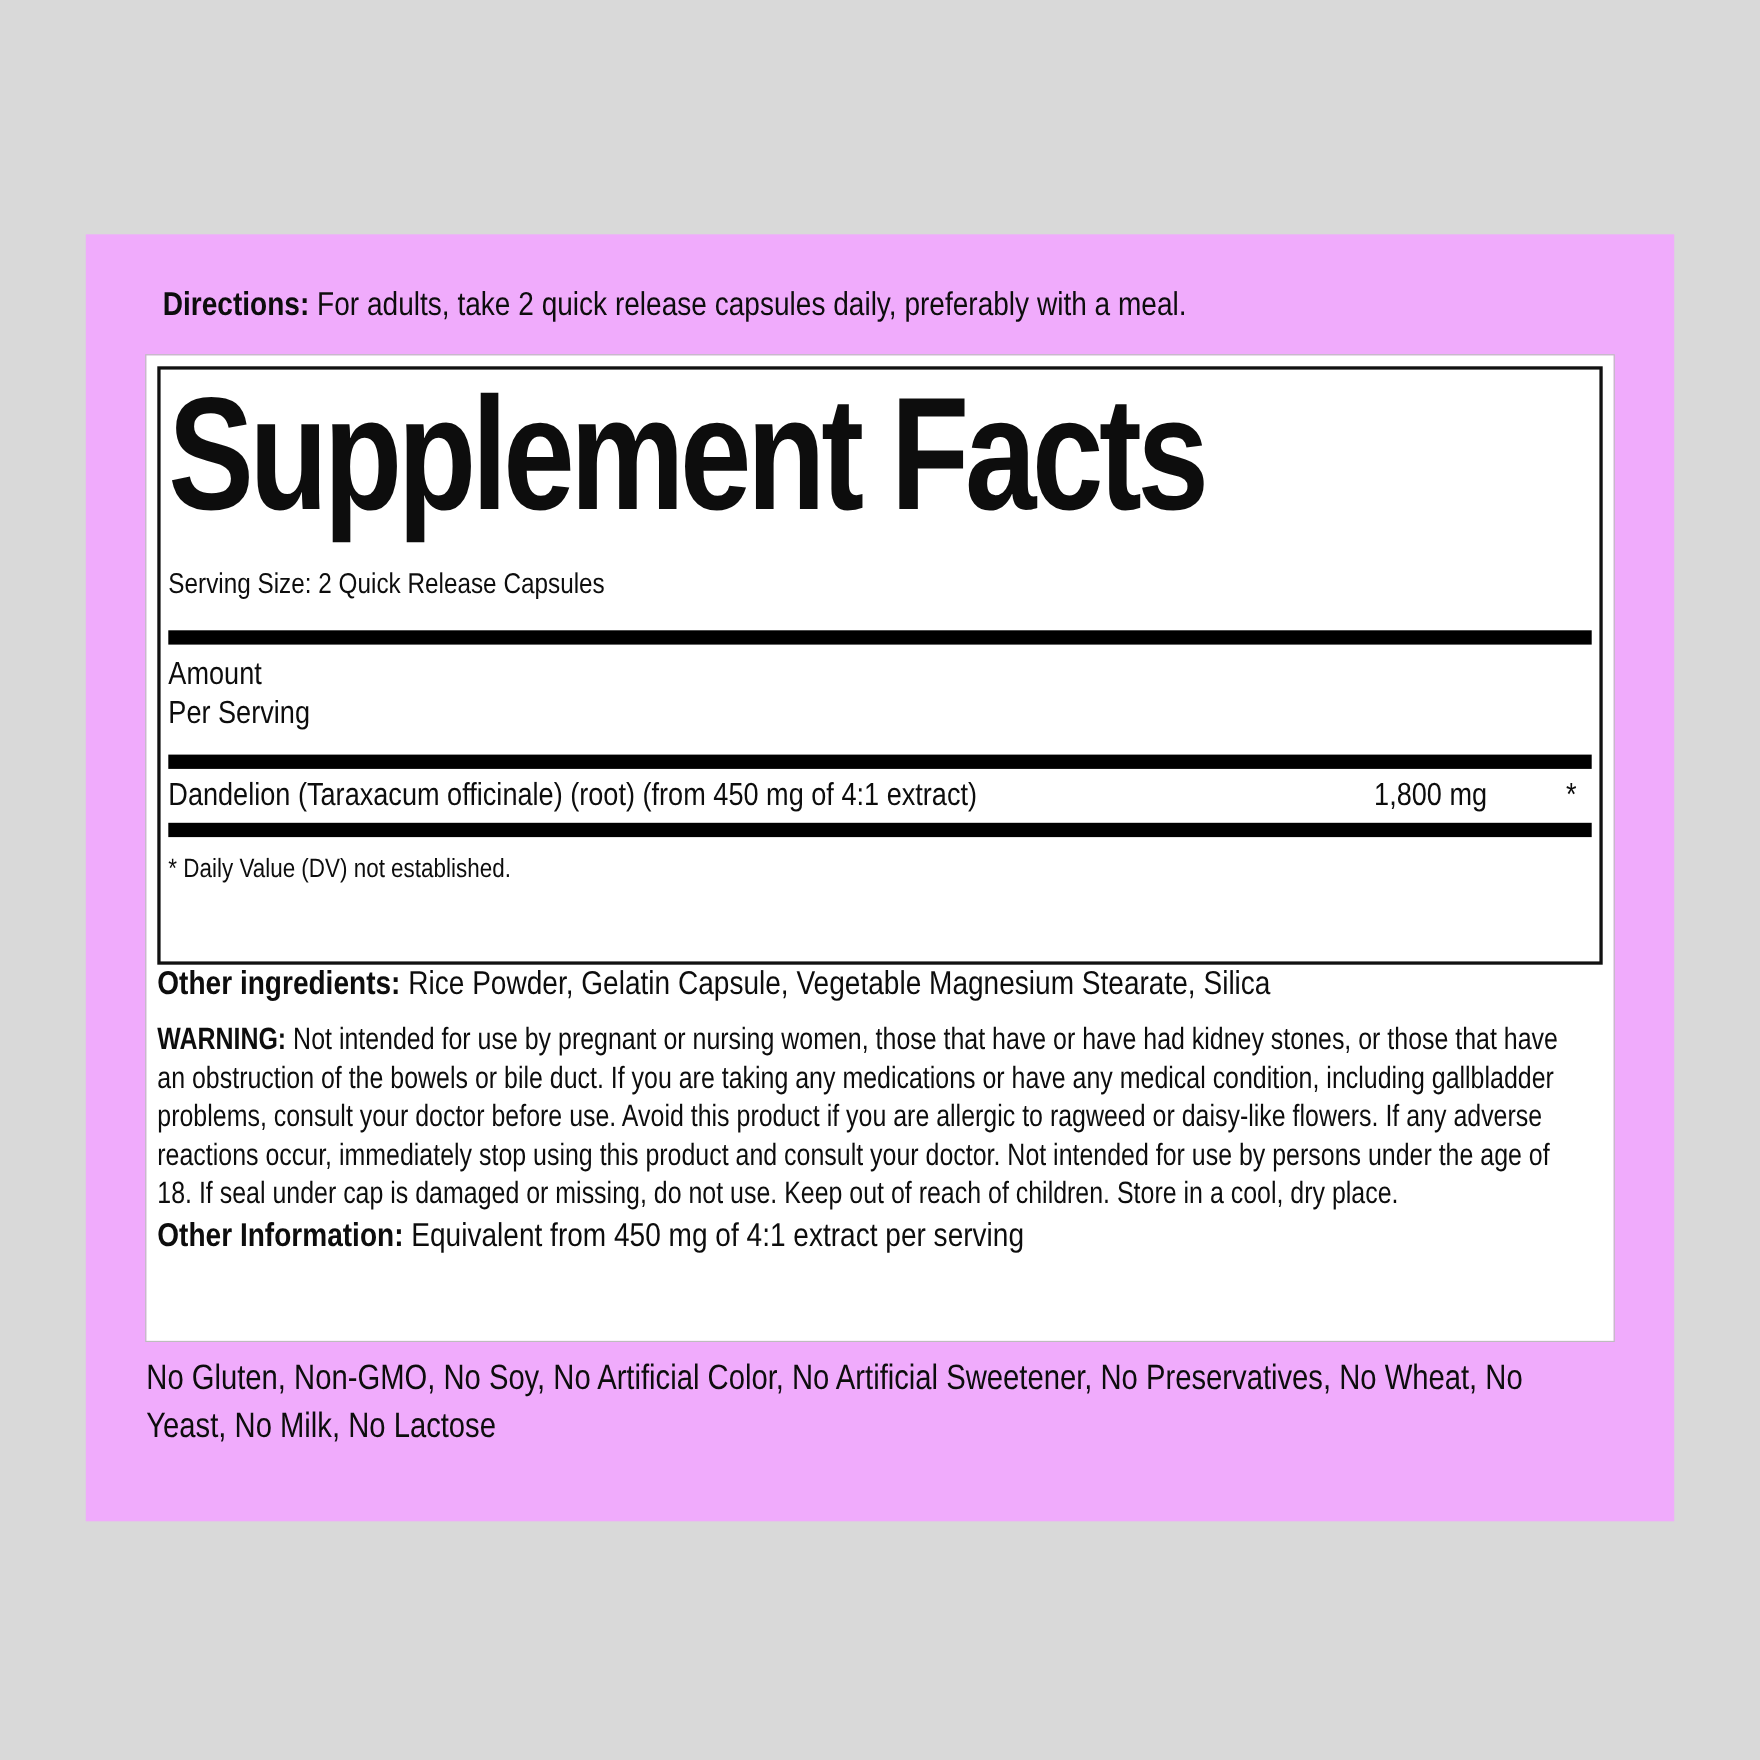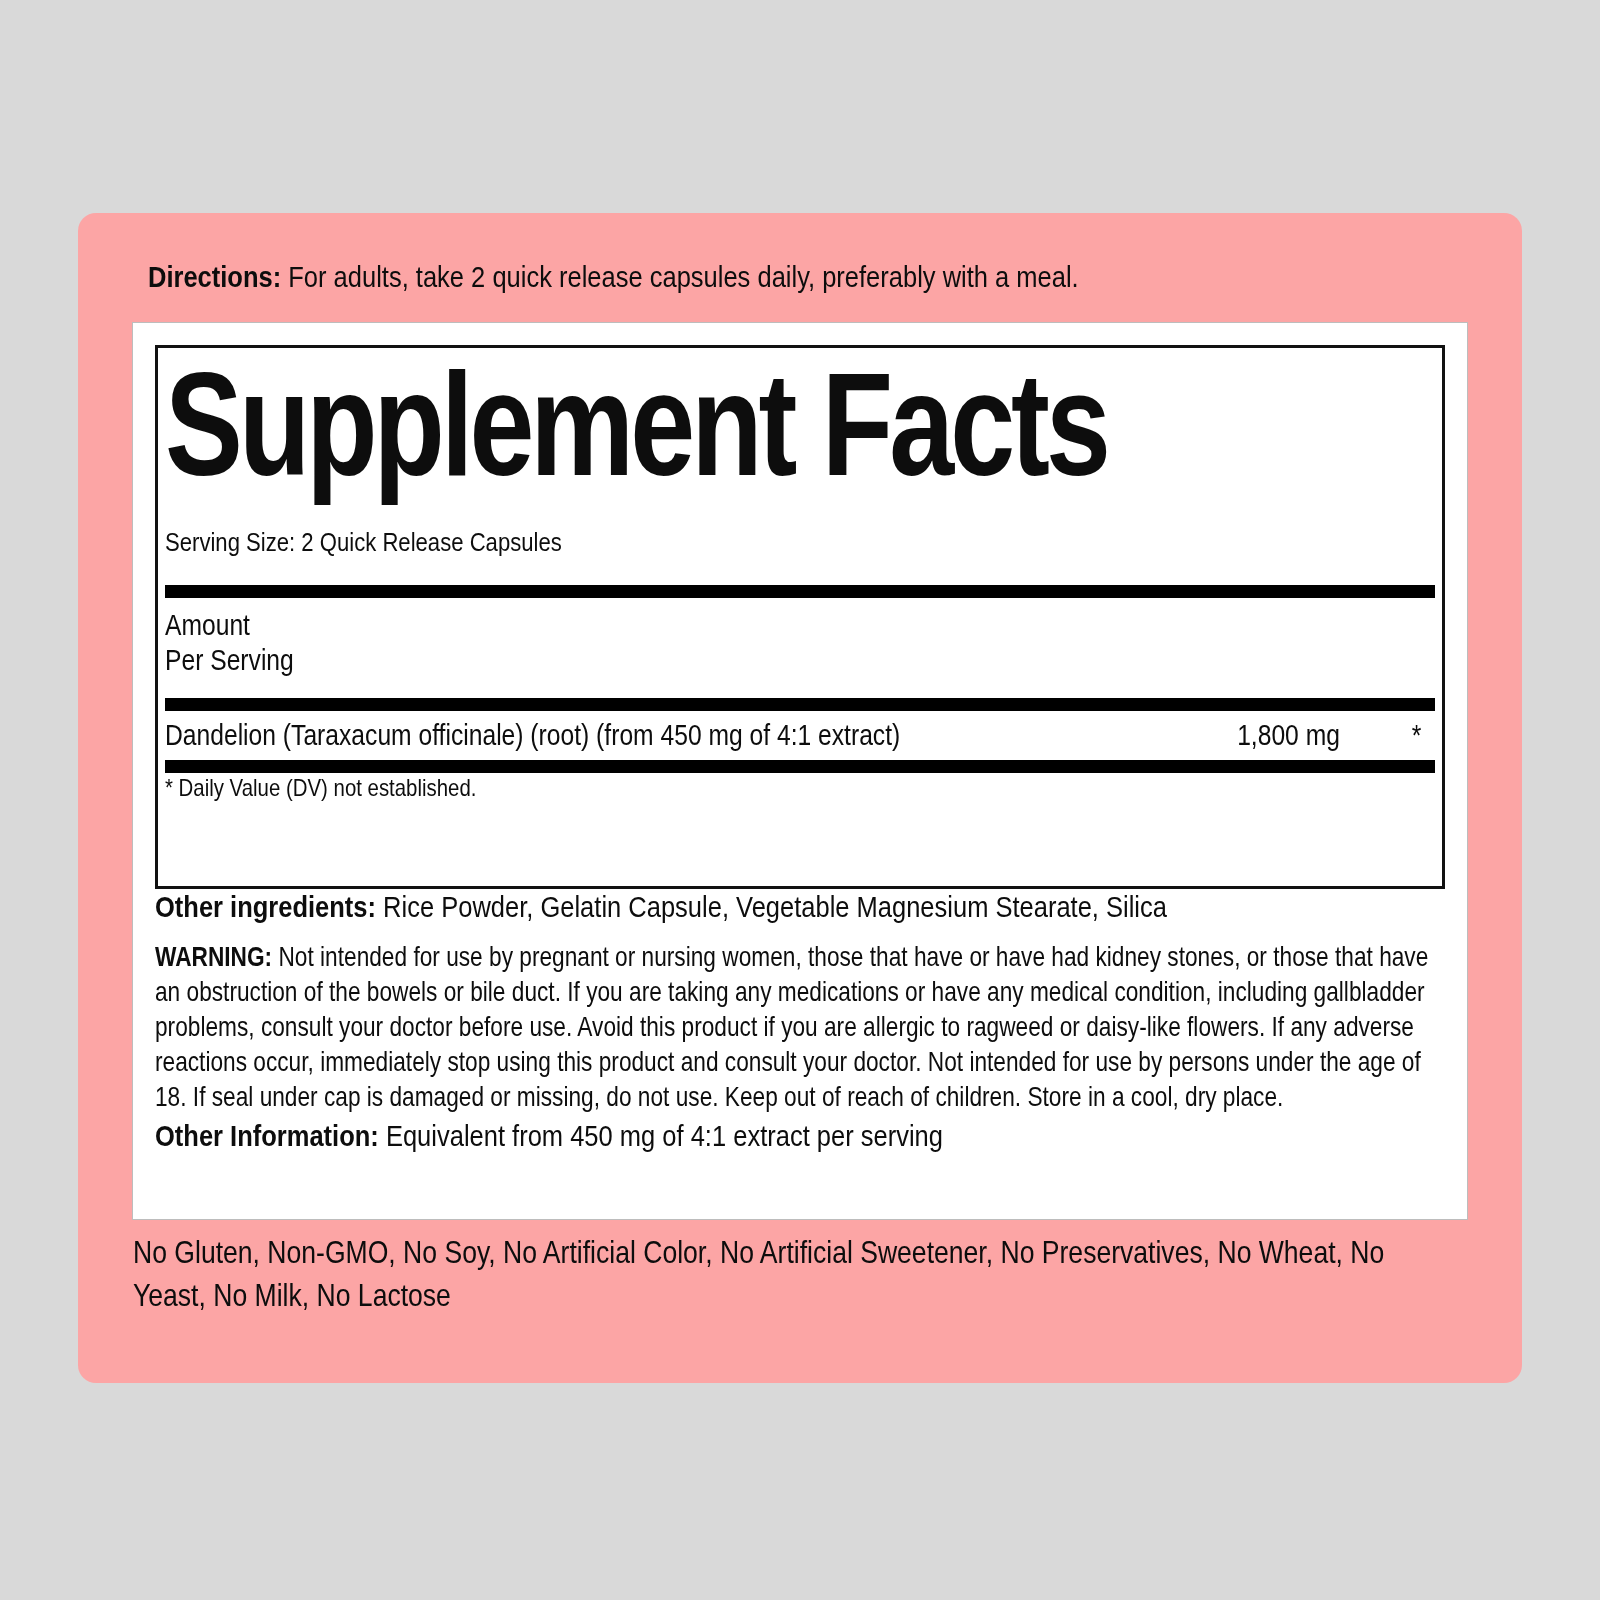--- a/index.html
+++ b/index.html
@@ -14,8 +14,7 @@
   .panel {
     position: absolute; left: 78px; top: 213px;
     width: 1444px; height: 1170px;
-    background: #fca5a5;
-    border-radius: 18px;
+    background: #f0abfc;
   }
   .directions {
     padding: 46px 0 0 70px;

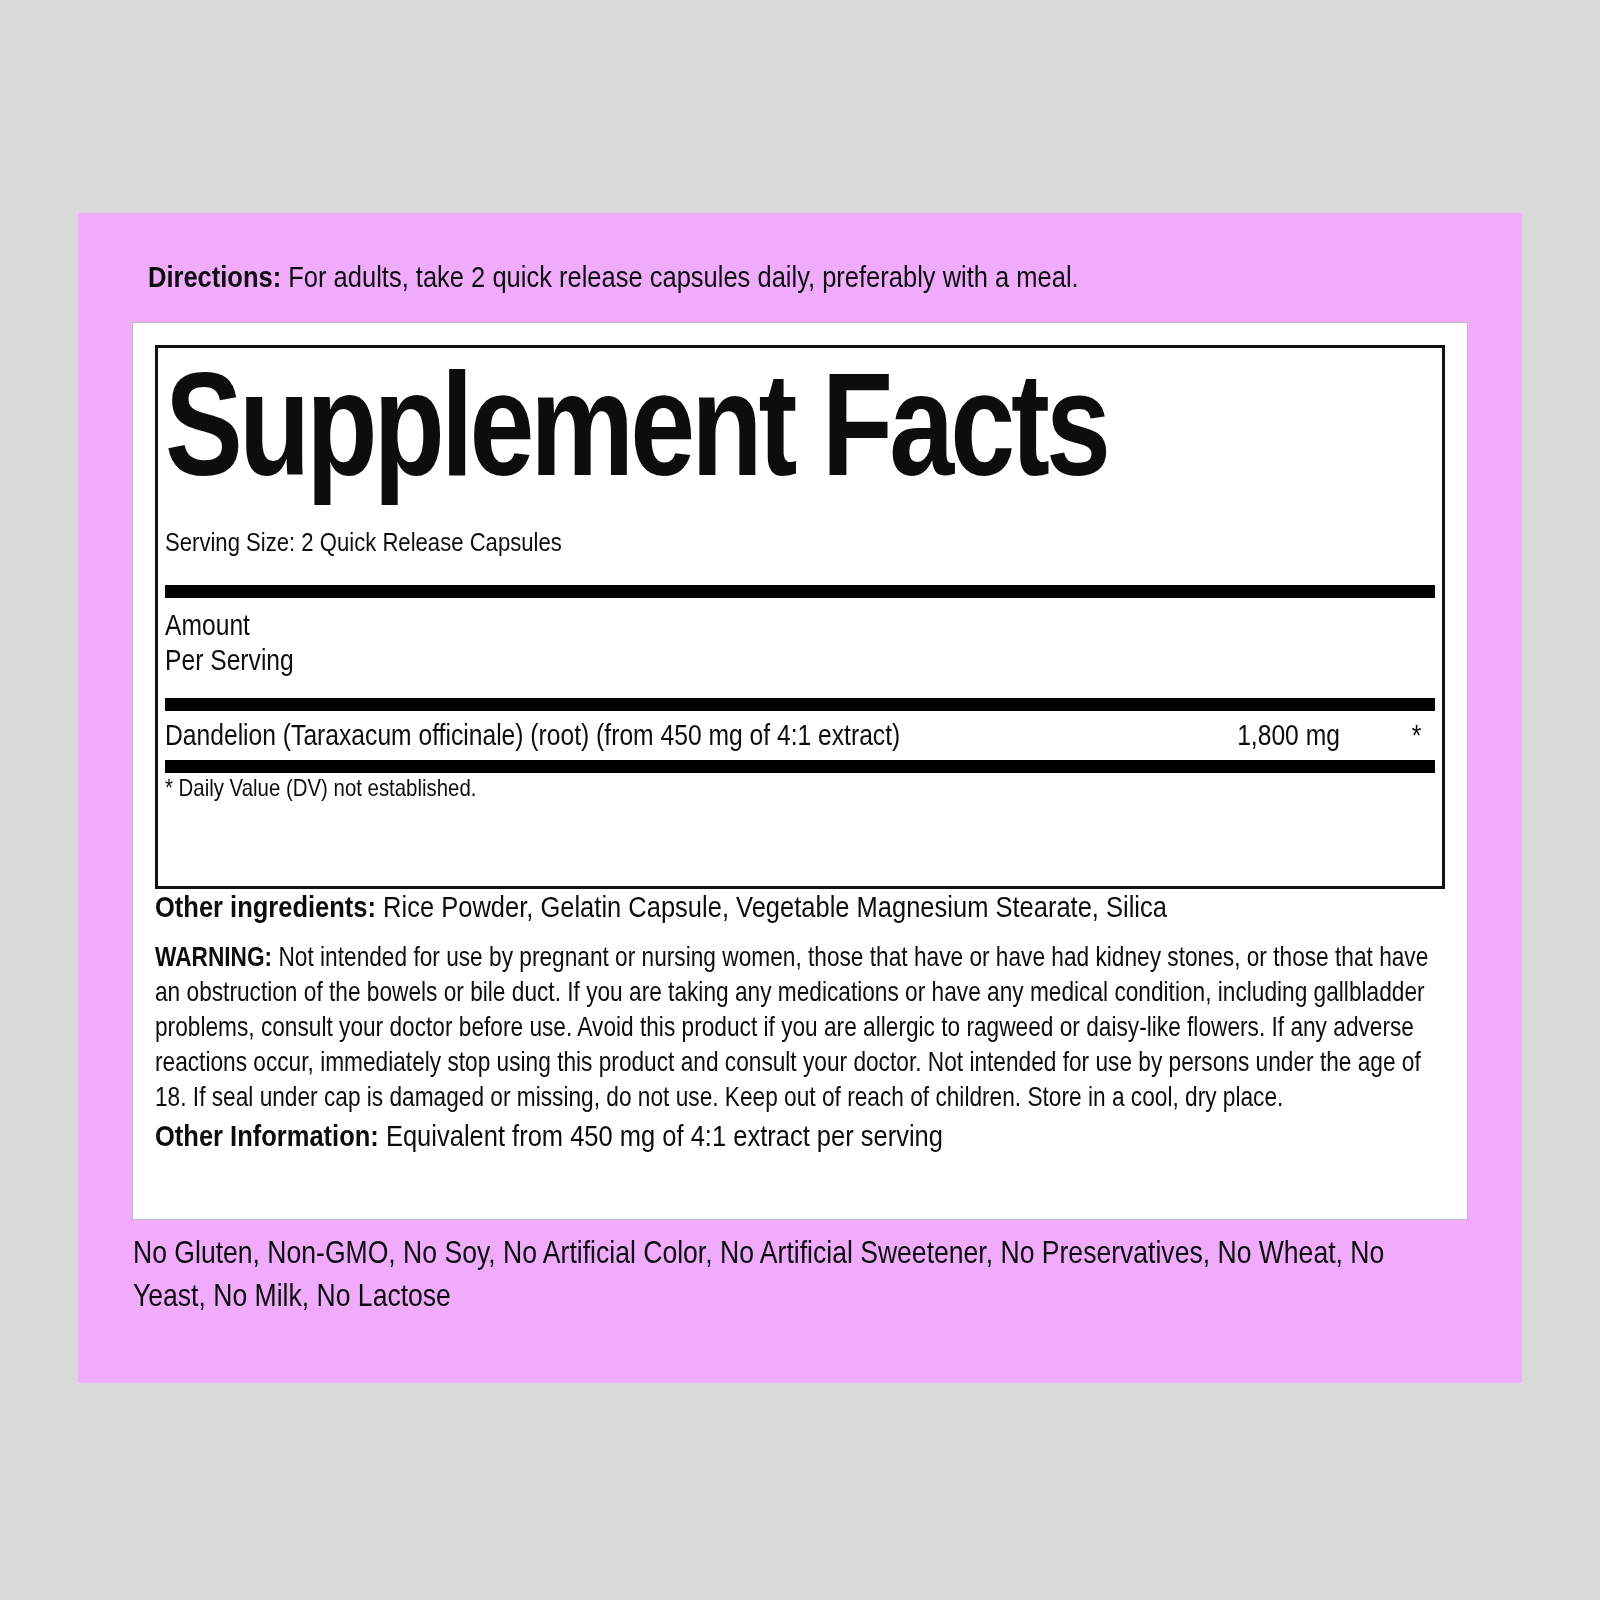--- a/index.html
+++ b/index.html
@@ -38,7 +38,7 @@
     margin: 28px 0 0 55px;
     width: 1334px; height: 896px;
     background: #ffffff;
-    padding: 22px;
+    padding: 10px;
     box-sizing: border-box;
     outline: 1px solid #bdbdbd;
   }

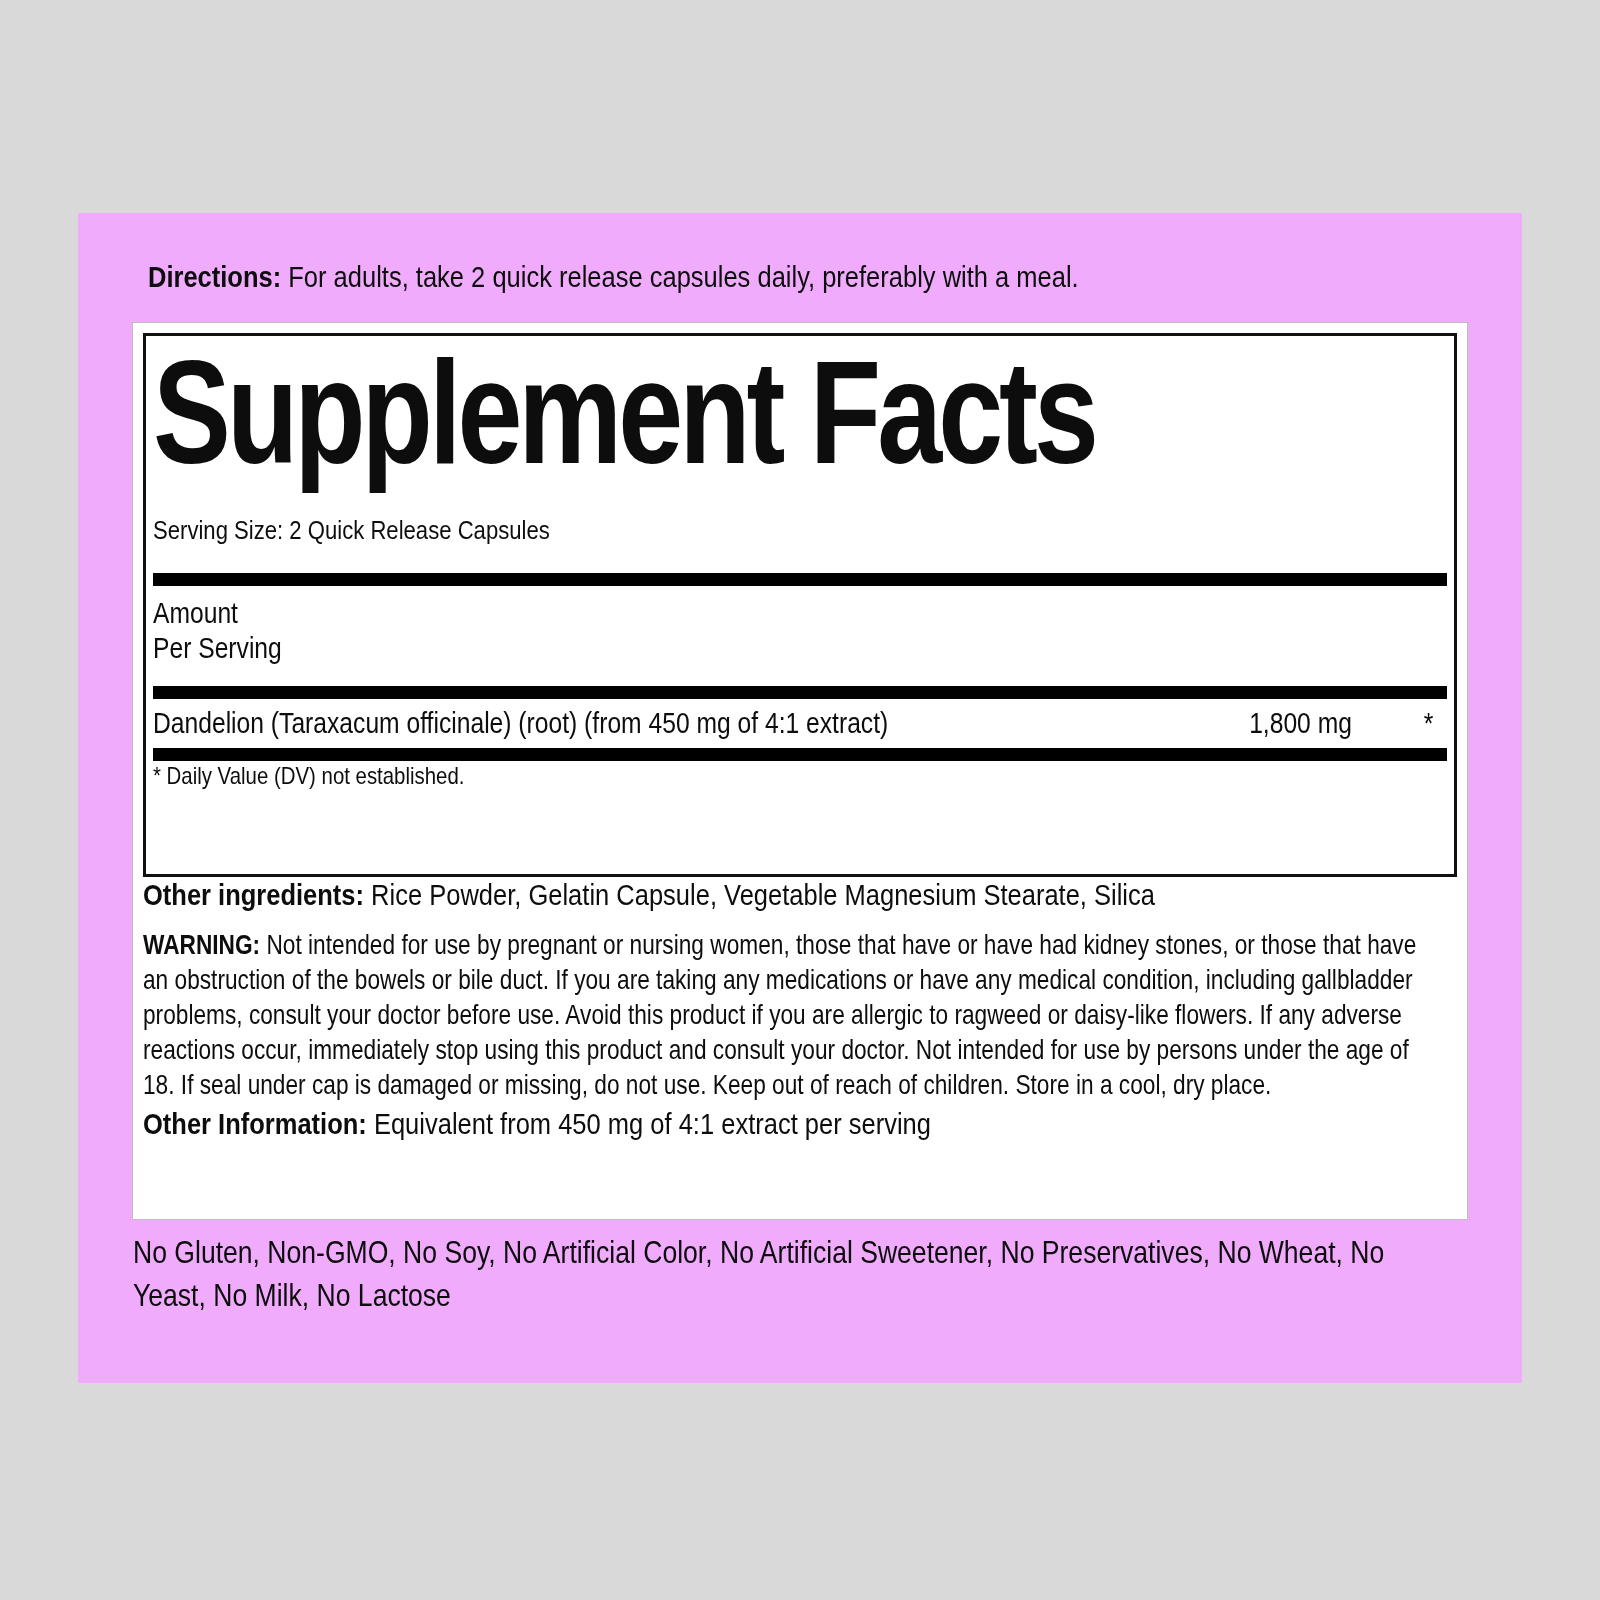--- a/index.html
+++ b/index.html
@@ -78,7 +78,7 @@
   .nrow .name { flex: 1; }
   .nrow .amt { text-align: right; }
   .nrow .dvc { width: 95px; text-align: right; padding-right: 14px; box-sizing: border-box; }
-  .footnote { font-size: 24px; line-height: 30px; }
+  .footnote { font-size: 24px; line-height: 30px; margin-top: 14px; }
   .oi { margin-top: 0; font-size: 30px; line-height: 36px; white-space: nowrap; }
   .warning {
     margin-top: 14px;

